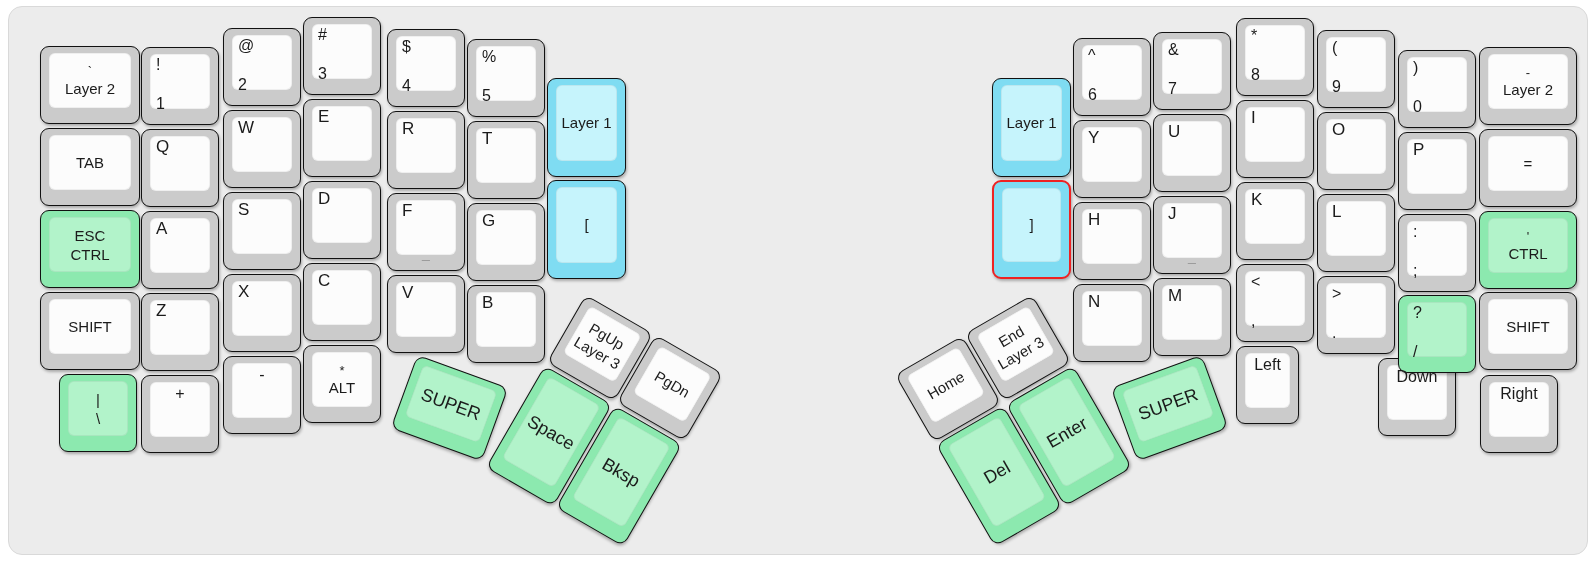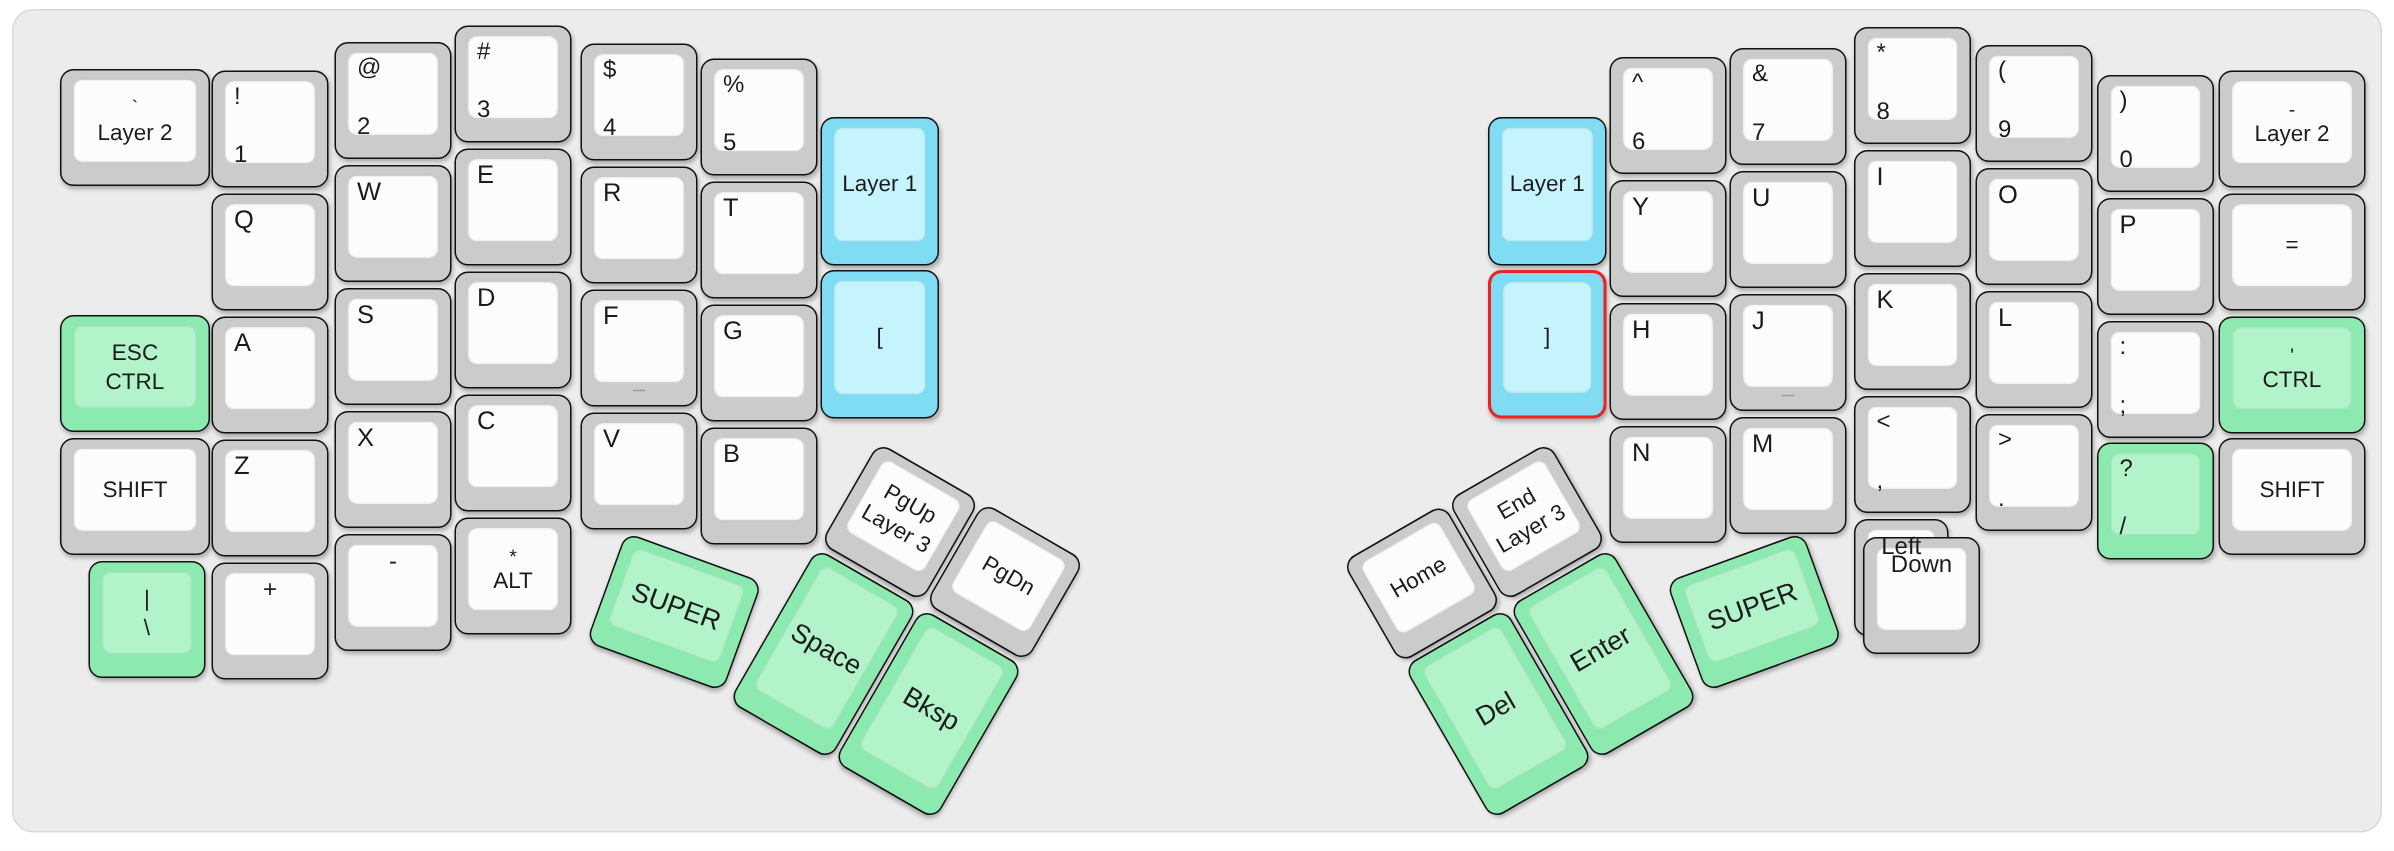--- a/index.html
+++ b/index.html
@@ -68,6 +68,12 @@
         <span class="l2">Layer 2</span>
       </div>
     </div>
+    <div class="key c-w" style="left: 40px; top: 128px; width: 100px; height: 78px;">
+      <div class="cap"></div>
+      <div class="lg cc">
+        <span class="l1">TAB</span>
+      </div>
+    </div>
     <div class="key c-g" style="left: 40px; top: 210px; width: 100px; height: 78px;">
       <div class="cap"></div>
       <div class="lg cc2">

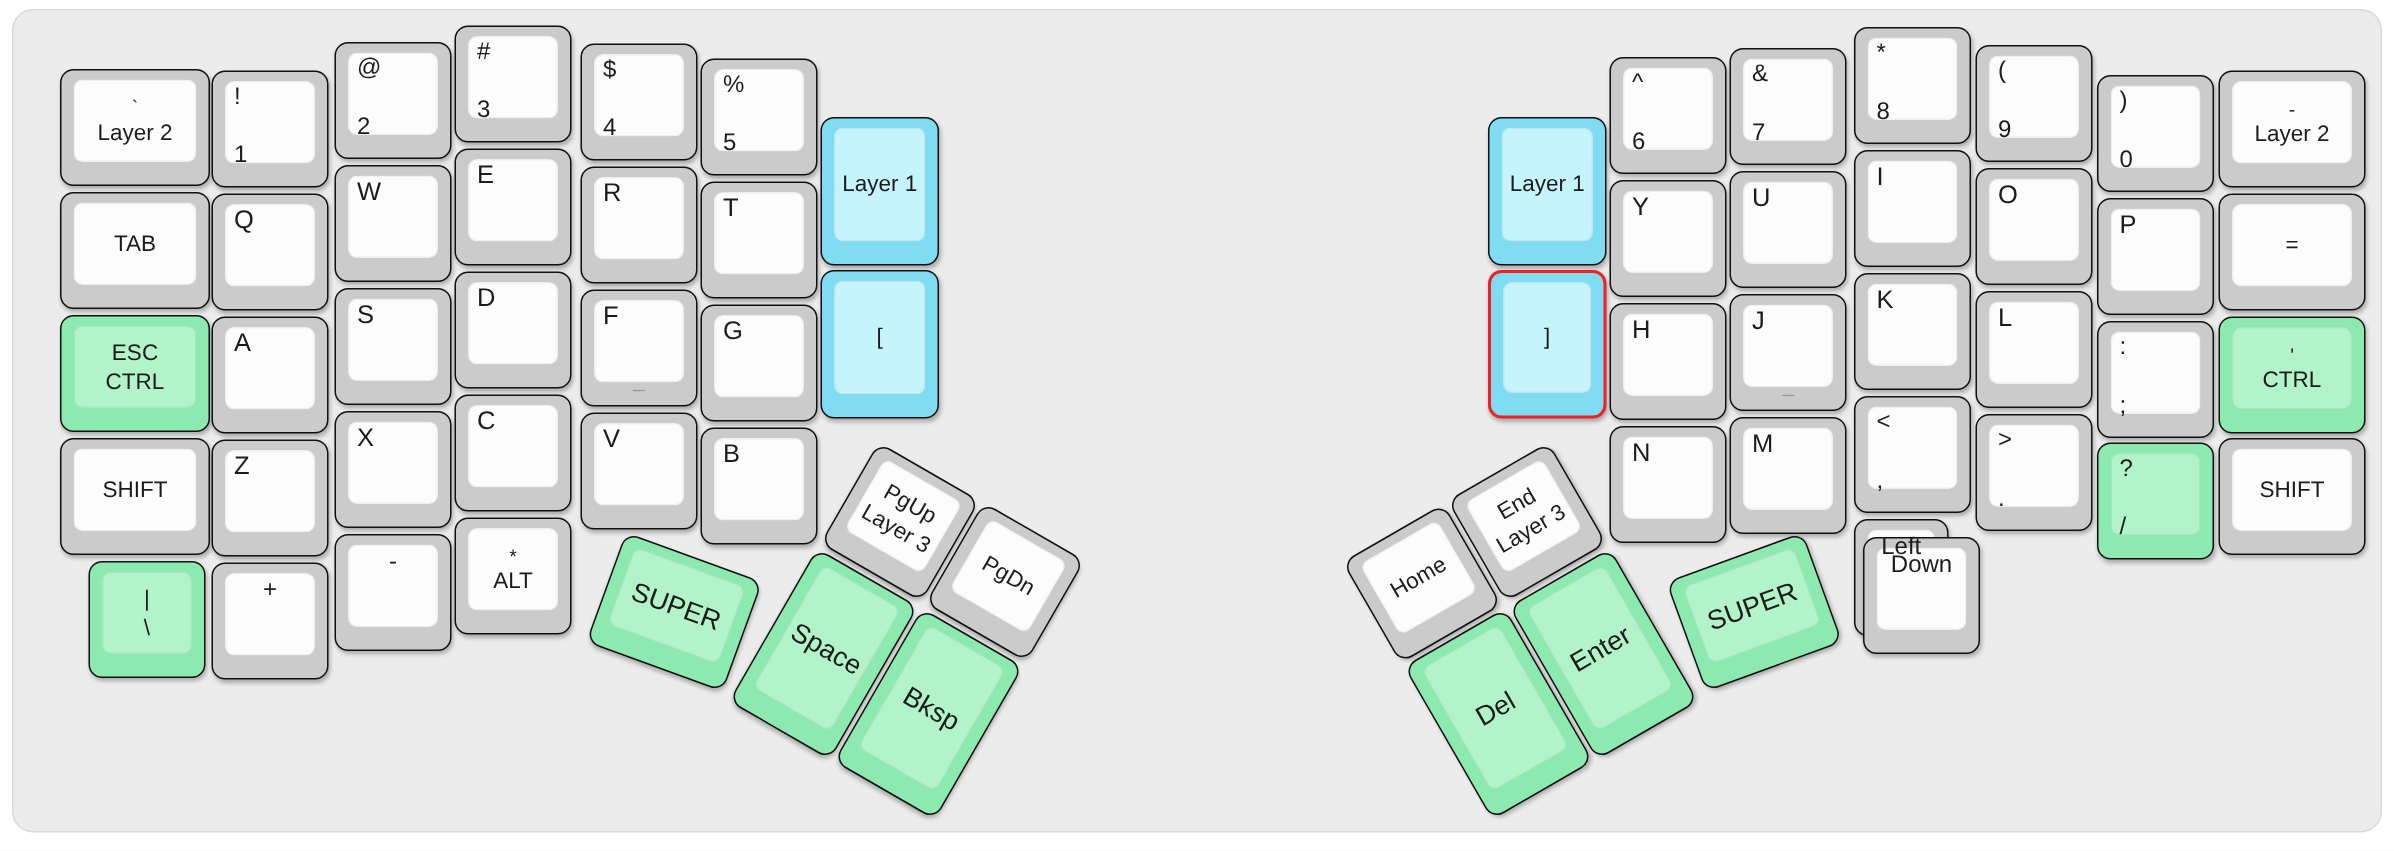--- a/index.html
+++ b/index.html
@@ -403,7 +403,7 @@
         <span class="l2">.</span>
       </div>
     </div>
-    <div class="key c-w" style="left: 1242px; top: 358px; width: 78px; height: 78px;">
+    <div class="key c-w" style="left: 1378px; top: 358px; width: 78px; height: 78px;">
       <div class="cap"></div>
       <div class="lg ct">
         <span class="l1">Down</span>

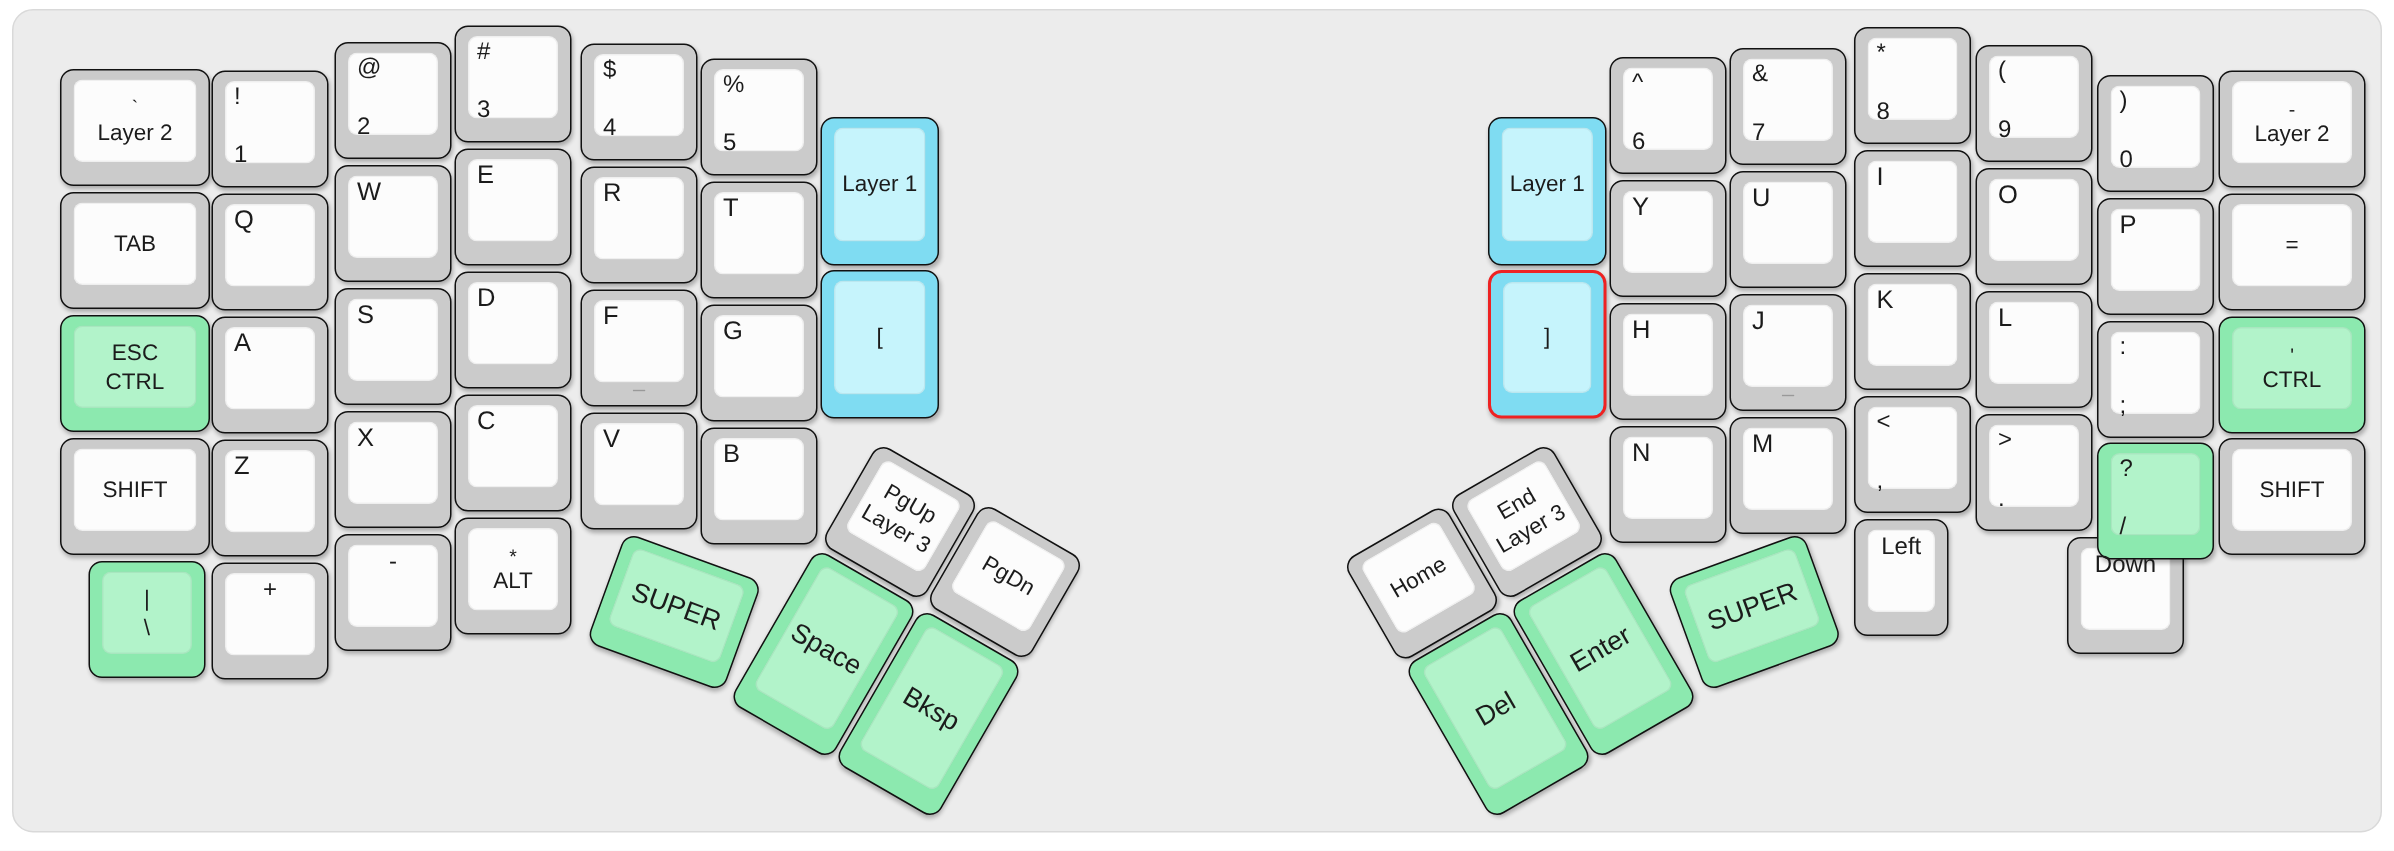--- a/index.html
+++ b/index.html
@@ -462,6 +462,12 @@
         <span class="l1">SHIFT</span>
       </div>
     </div>
+    <div class="key c-w" style="left: 1480px; top: 375px; width: 78px; height: 78px;">
+      <div class="cap"></div>
+      <div class="lg ct">
+        <span class="l1">Right</span>
+      </div>
+    </div>
     <div class="key c-w" style="left: 909px; top: 350px; width: 78px; height: 78px; transform: rotate(-30deg);">
       <div class="cap"></div>
       <div class="lg cc">

